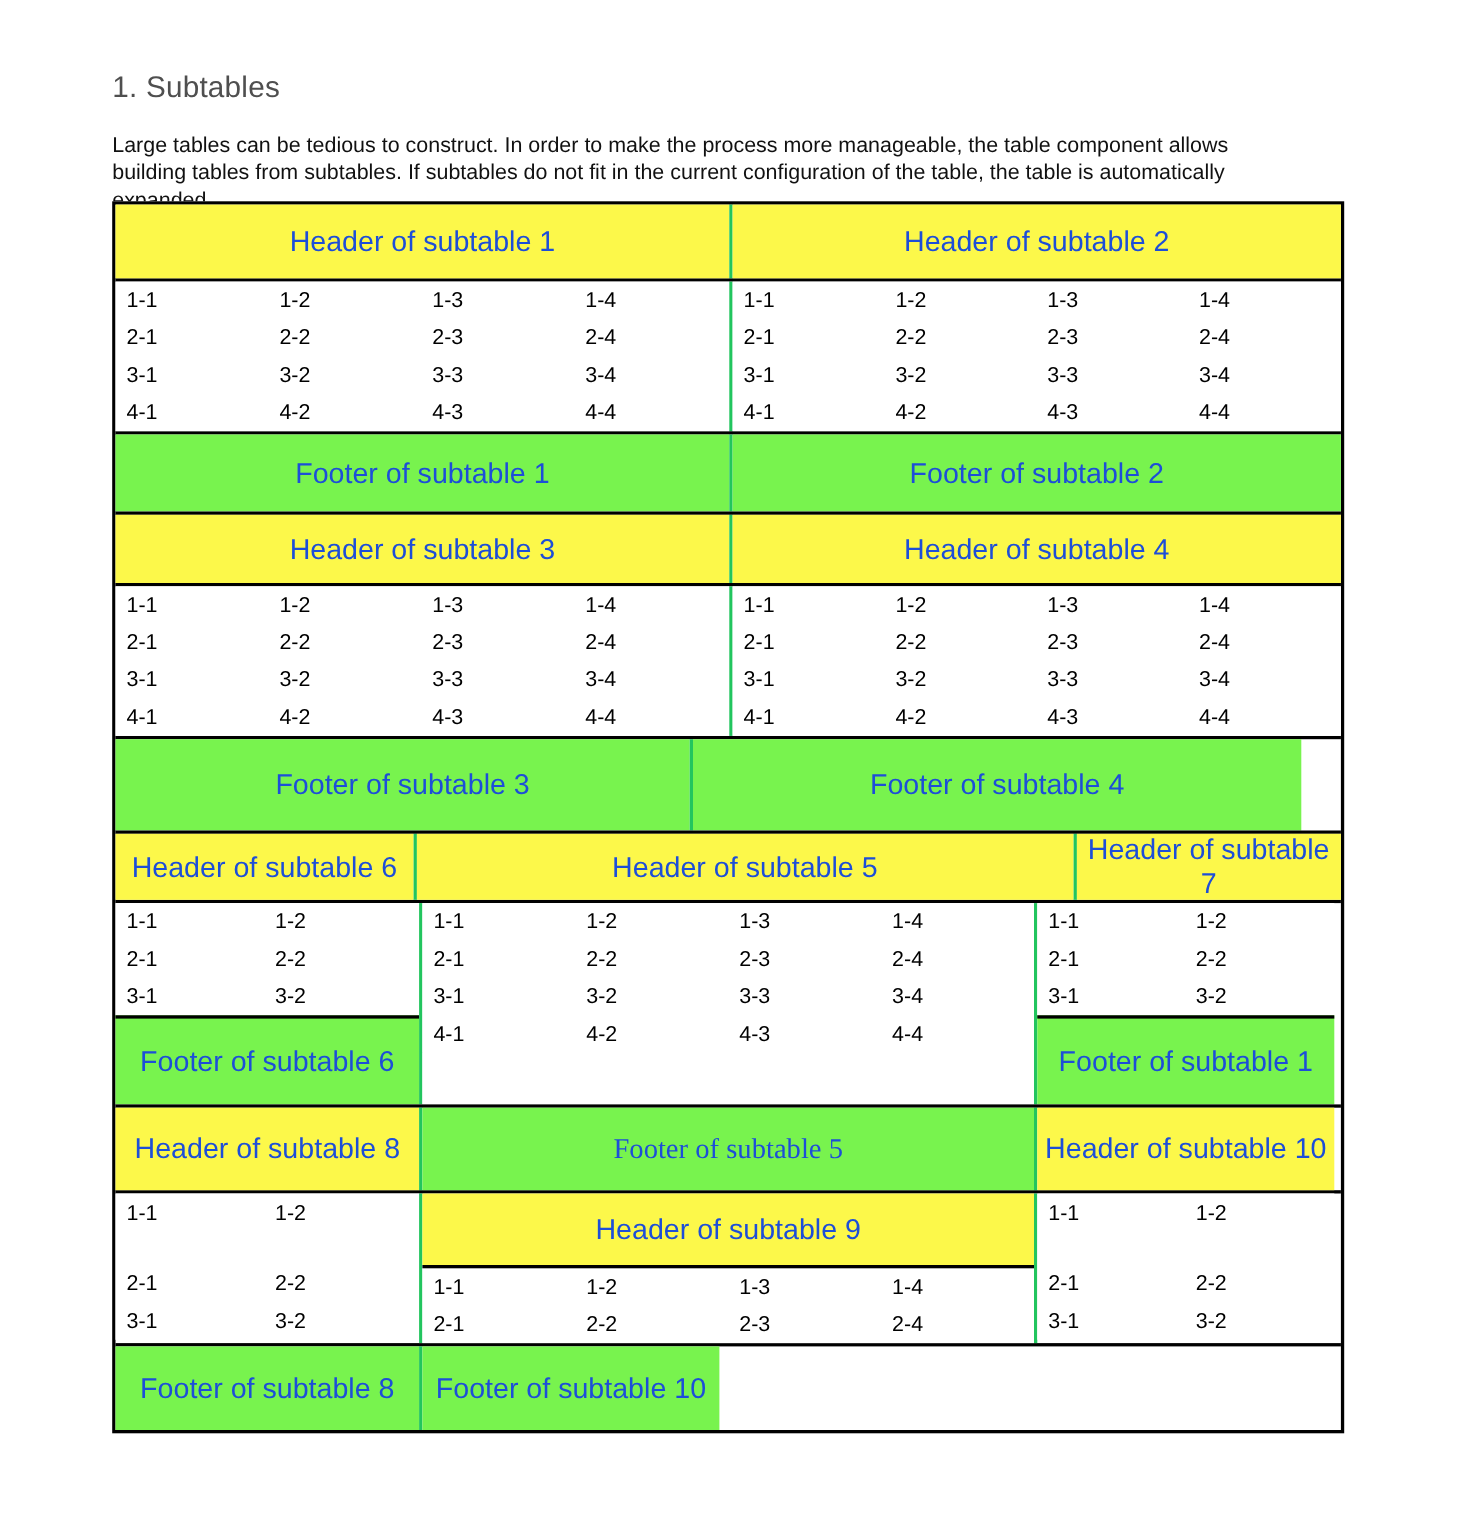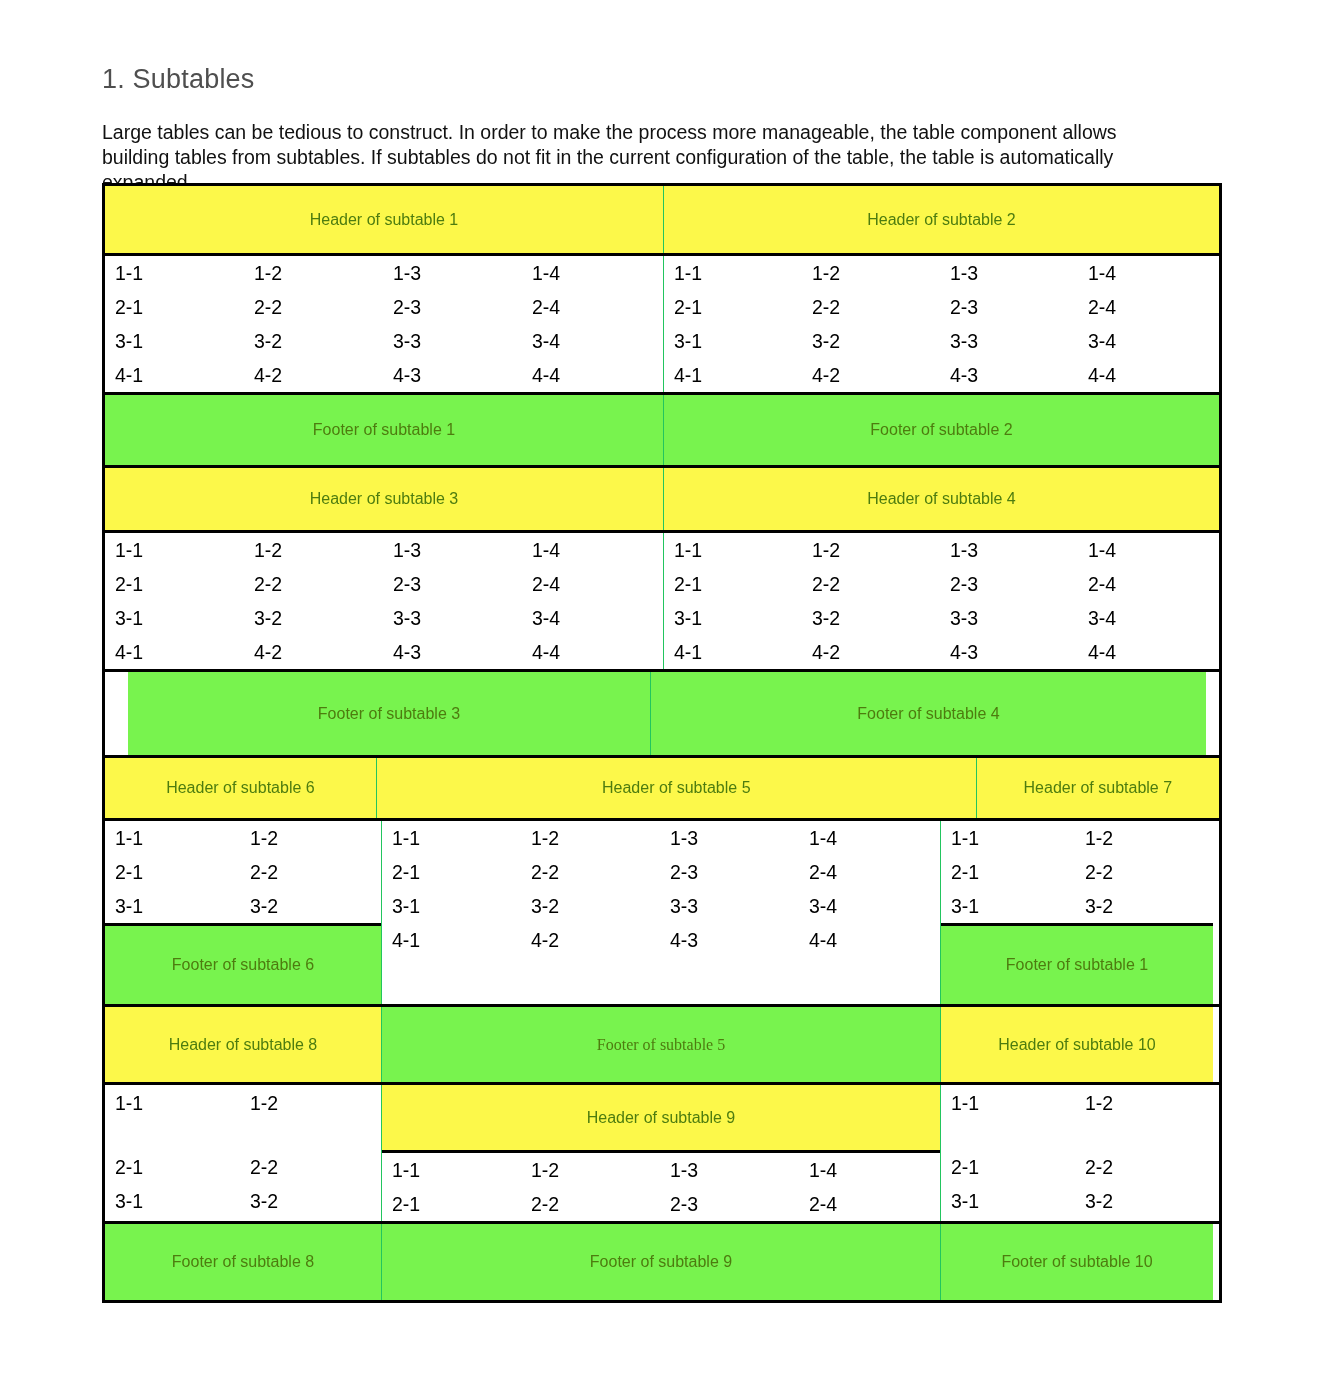--- a/index.html
+++ b/index.html
@@ -75,8 +75,8 @@
     display: flex;
     align-items: center;
     justify-content: center;
-    font-size: 16px;
-    color: #4d7c0f;
+    font-size: 26px;
+    color: #1d4ed8;
     text-align: center;
   }
   .hdr { background: #fcf84a; }

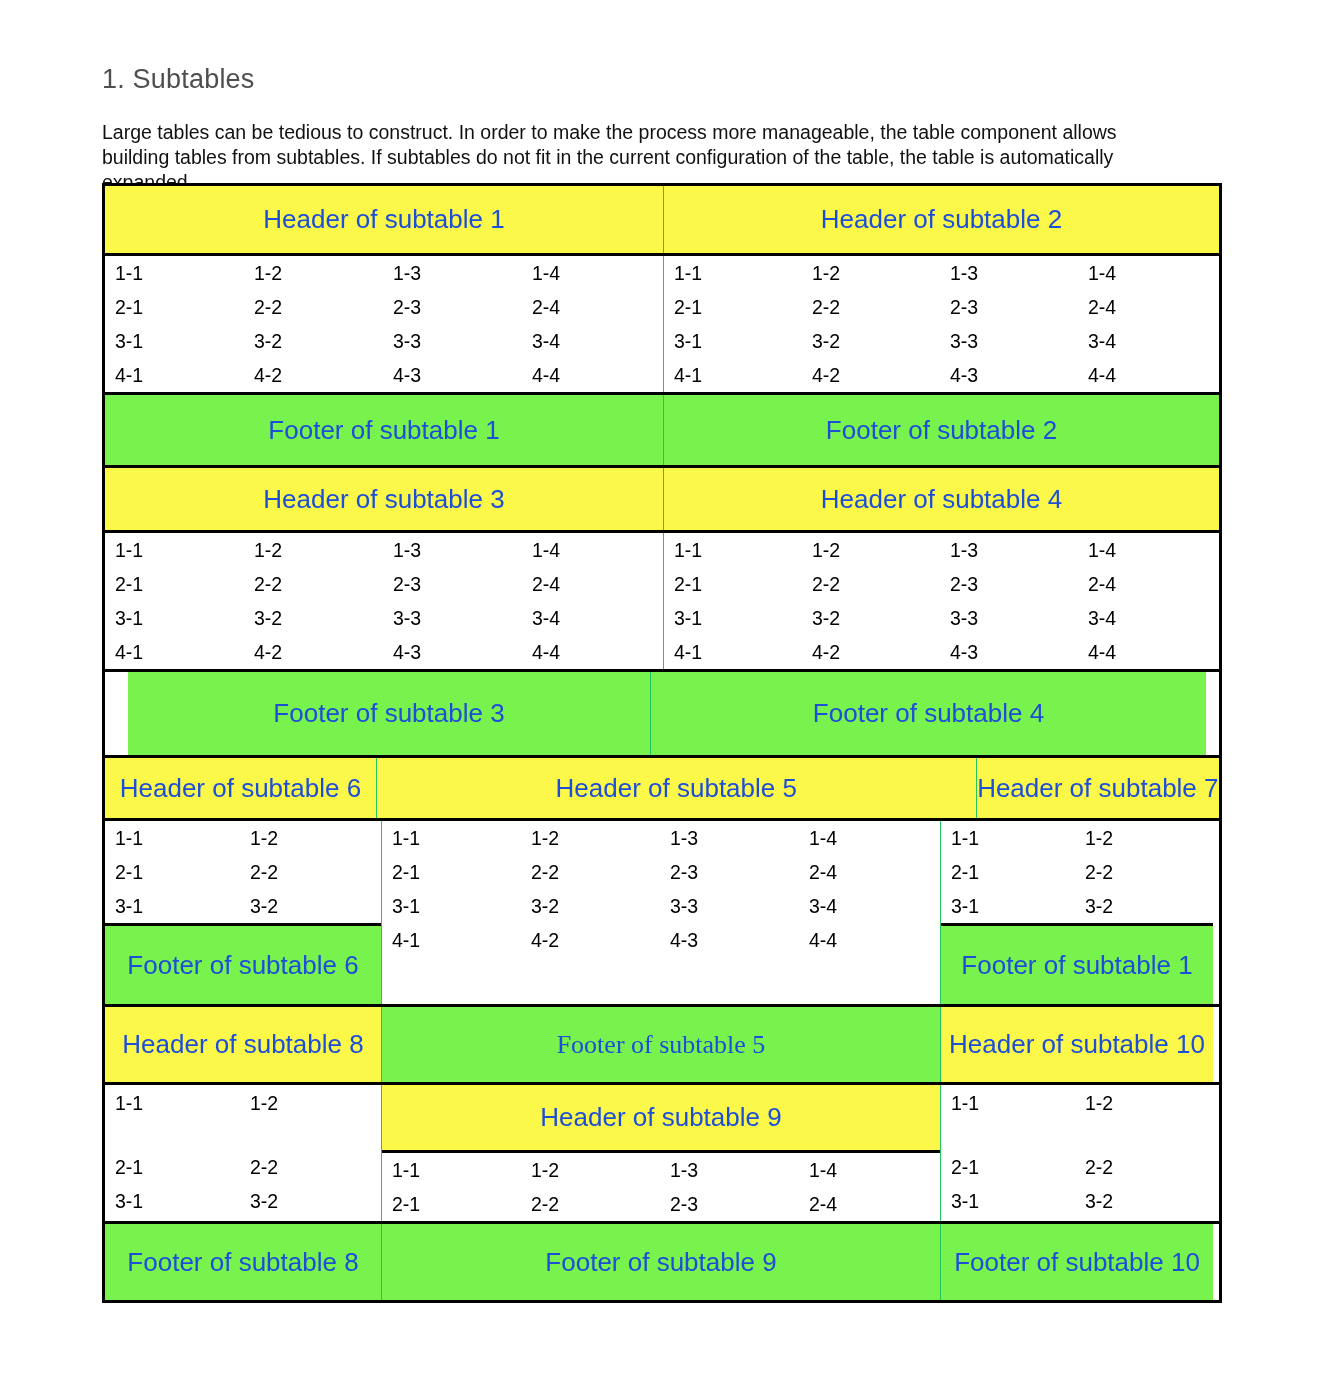--- a/index.html
+++ b/index.html
@@ -68,7 +68,7 @@
     box-sizing: border-box;
     position: relative;
   }
-  .pane + .pane { border-left: 1px solid #22c55e; }
+  .pane + .pane { border-left: 3px solid #22c55e; }
 
   .hdr, .ftr {
     box-sizing: border-box;

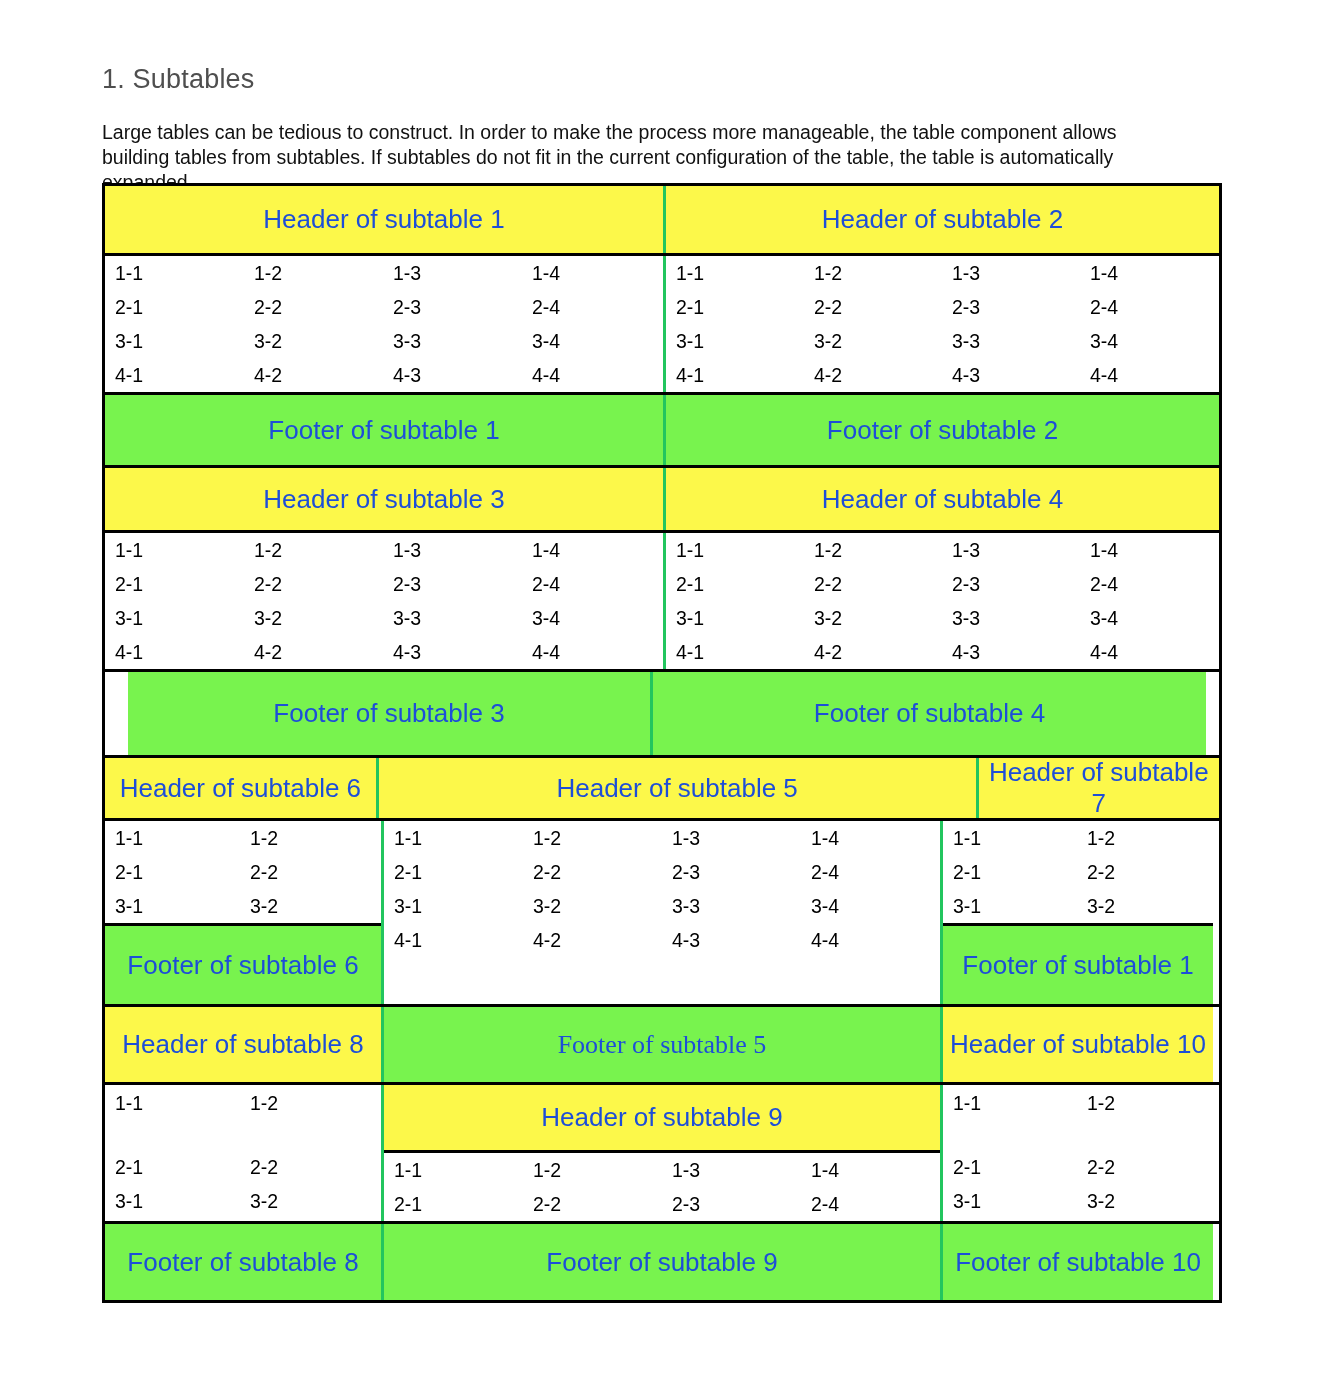--- a/index.html
+++ b/index.html
@@ -262,7 +262,7 @@
       </div>
 
       <div class="row-split bt">
-        <div class="pane" style="width:522px;margin-left:23px;">
+        <div class="pane" style="width:522px;">
           <div class="ftr" style="height:83px;">Footer of subtable 3</div>
         </div>
         <div class="pane" style="width:556px;">

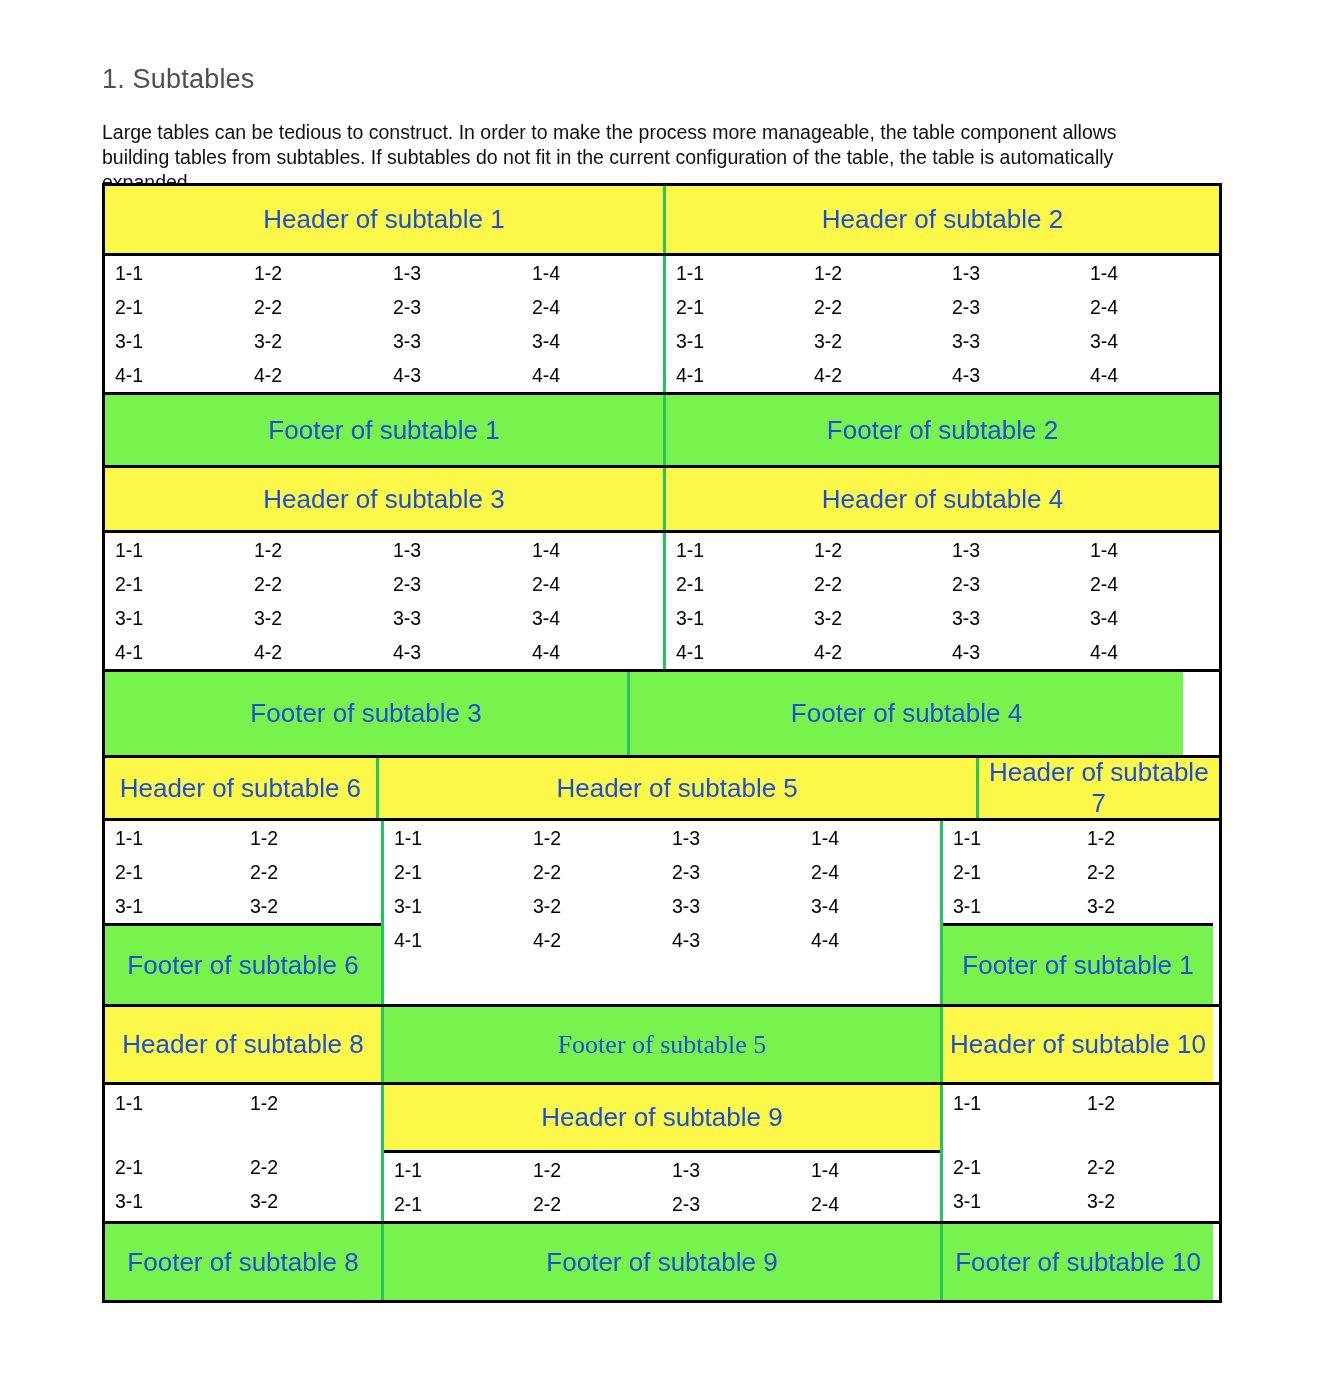--- a/index.html
+++ b/index.html
@@ -426,9 +426,6 @@
         <div class="pane" style="width:276px;">
           <div class="ftr" style="height:76px;">Footer of subtable 8</div>
         </div>
-        <div class="pane" style="width:559px;">
-          <div class="ftr" style="height:76px;">Footer of subtable 9</div>
-        </div>
         <div class="pane" style="width:273px;">
           <div class="ftr" style="height:76px;">Footer of subtable 10</div>
         </div>

